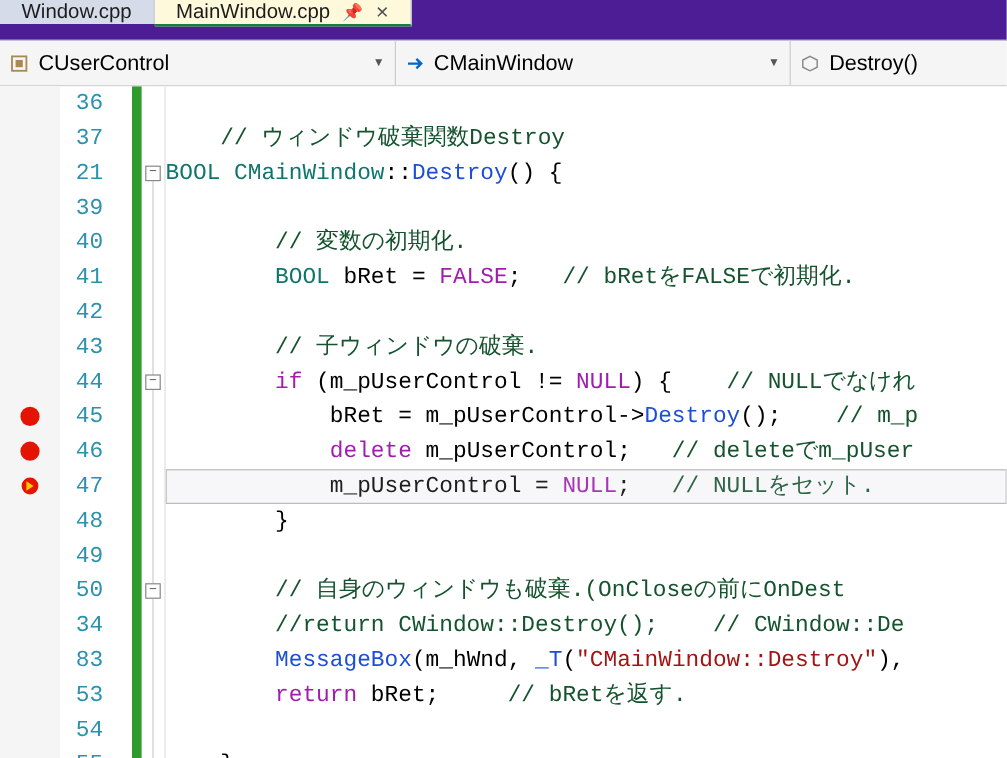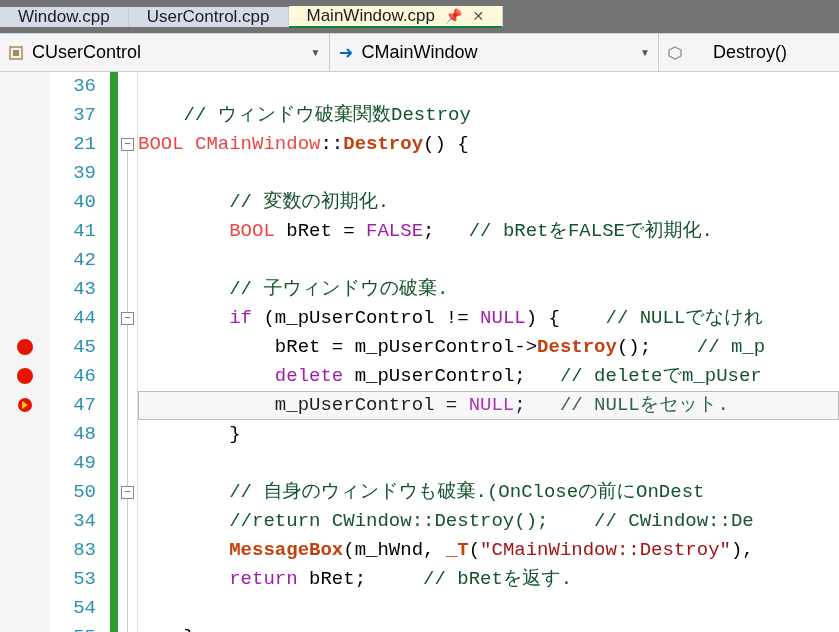--- a/index.html
+++ b/index.html
@@ -13,9 +13,9 @@
 }
 .tabs {
   display: flex;
-  background: #737373;
+  background: #4c1d95;
   height: 34px;
-  align-items: center;
+  align-items: flex-start;
   border-bottom: 1px solid #c8cedb;
 }
 .tab {

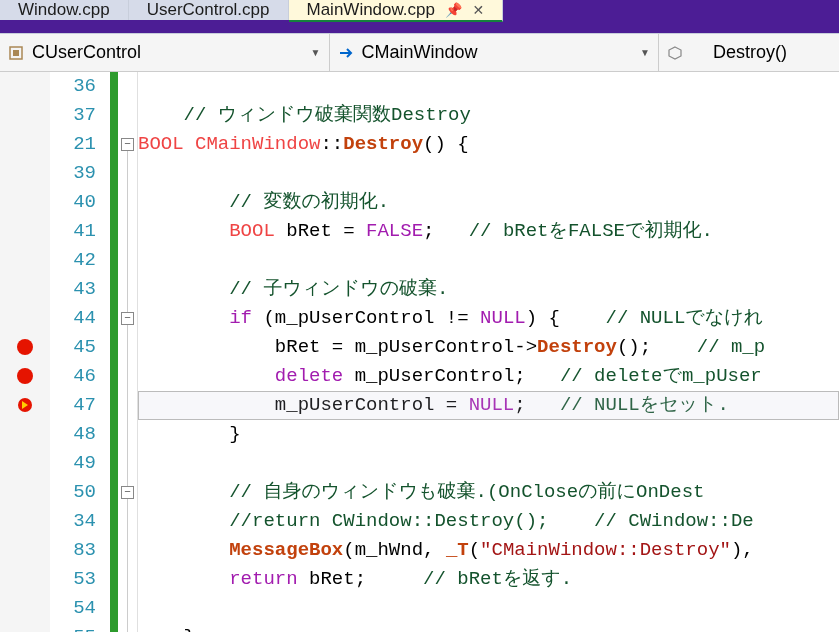--- a/index.html
+++ b/index.html
@@ -157,9 +157,6 @@
 <div class="tabs">
   <div class="tab inactive">
     <span>Window.cpp</span>
-  </div>
-  <div class="tab inactive">
-    <span>UserControl.cpp</span>
   </div>
   <div class="tab active">
     <span>MainWindow.cpp</span>

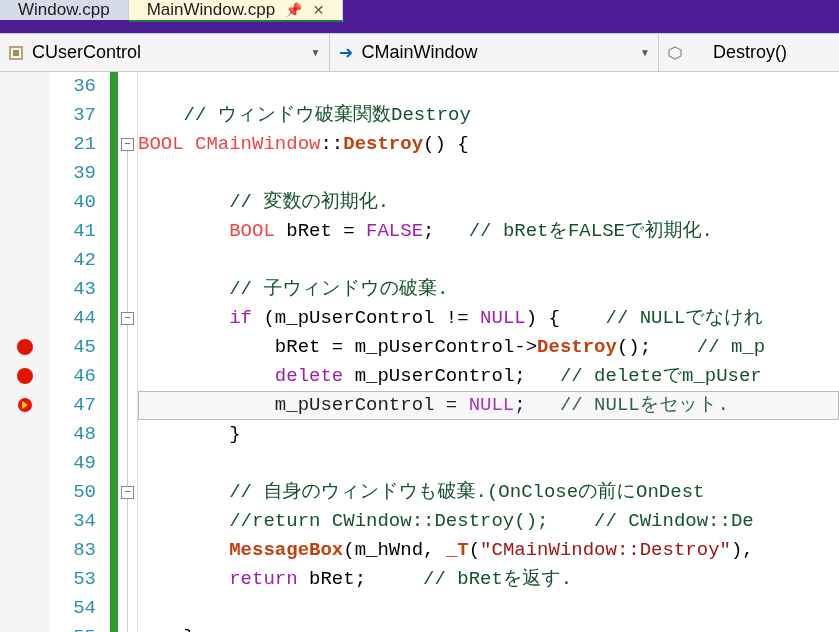--- a/index.html
+++ b/index.html
@@ -55,7 +55,7 @@
   border-right: 1px solid #ccc;
   font-size: 18px;
 }
-.nav-item:last-child { flex: 0 0 auto; min-width: 180px; border-right: none; gap: 22px; }
+.nav-item:last-child { flex: 0 0 auto; min-width: 180px; border-right: none; }
 .nav-icon { margin-right: 8px; display: inline-flex; }
 .nav-dropdown {
   margin-left: auto;

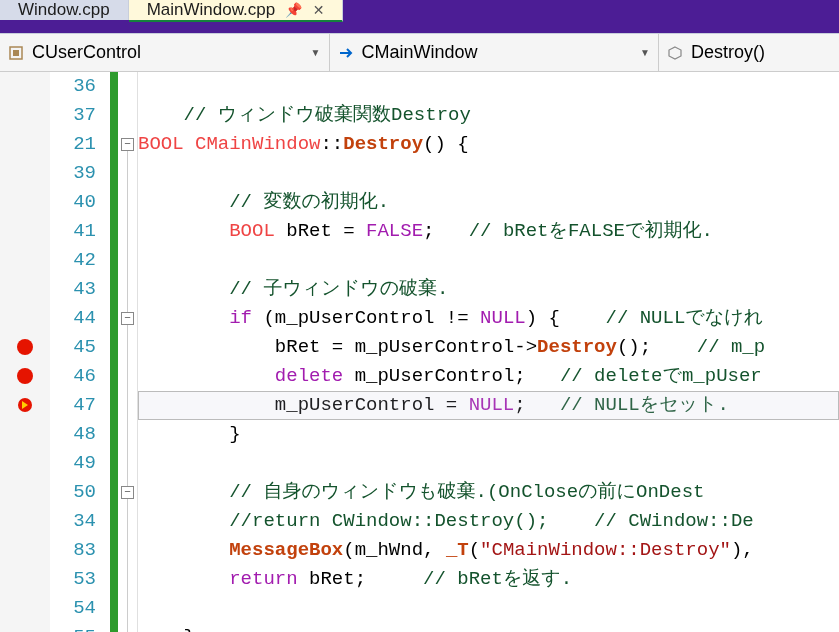--- a/index.html
+++ b/index.html
@@ -78,7 +78,7 @@
   width: 60px;
   flex-shrink: 0;
   text-align: right;
-  padding-right: 14px;
+  padding-right: 24px;
   color: #2b91af;
   font-weight: normal;
 }

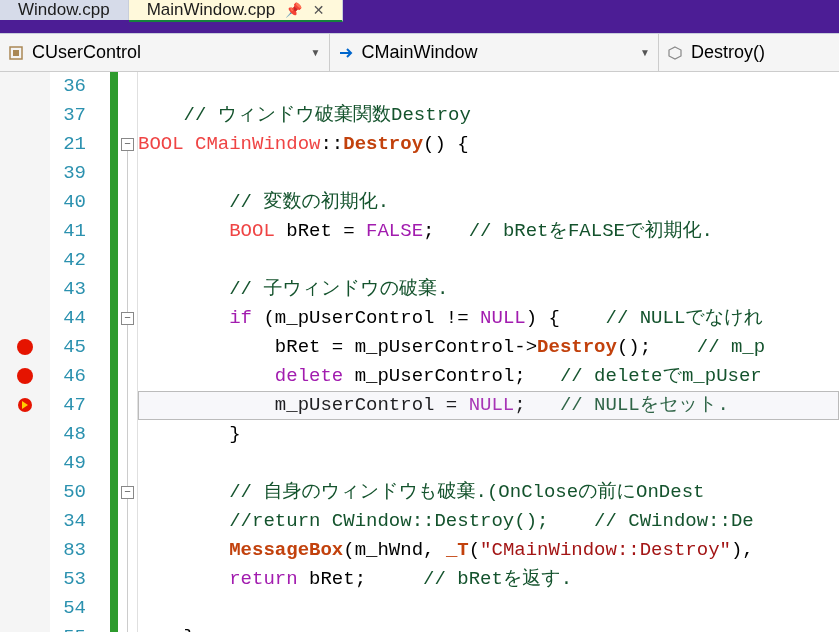--- a/index.html
+++ b/index.html
@@ -138,7 +138,7 @@
 }
 .c-comment { color: #14532d; }
 .c-keyword { color: #a21caf; }
-.c-type { color: #ef4444; }
+.c-type { color: #0f766e; }
 .c-func { color: #c2410c; font-weight: bold; }
 .c-string { color: #a31515; }
 .highlight-line {

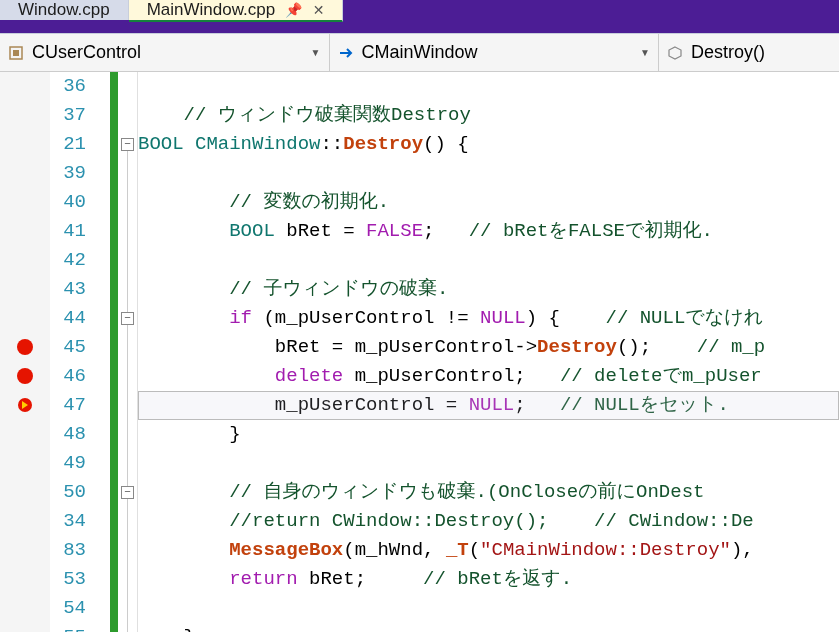--- a/index.html
+++ b/index.html
@@ -139,7 +139,7 @@
 .c-comment { color: #14532d; }
 .c-keyword { color: #a21caf; }
 .c-type { color: #0f766e; }
-.c-func { color: #c2410c; font-weight: bold; }
+.c-func { color: #1d4ed8; }
 .c-string { color: #a31515; }
 .highlight-line {
   position: absolute;

